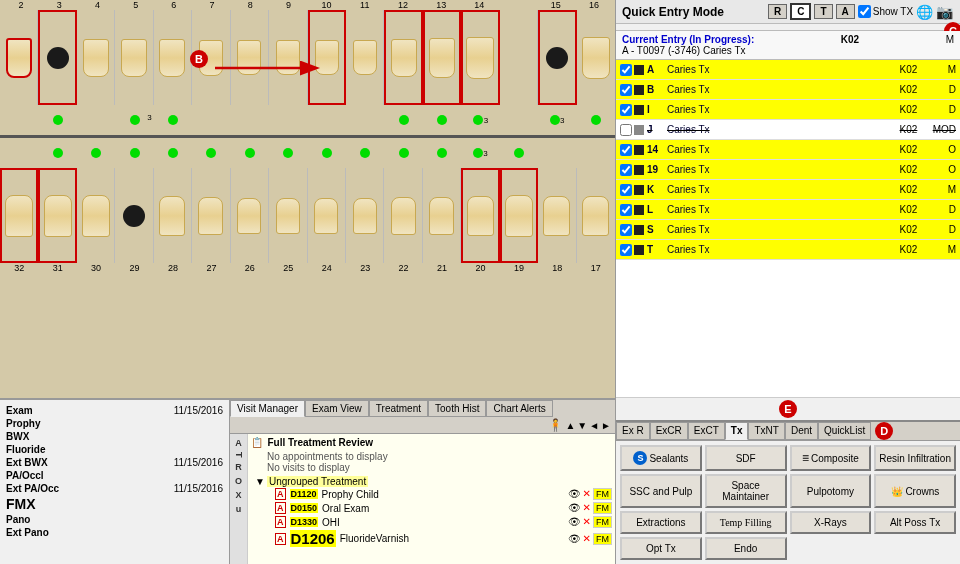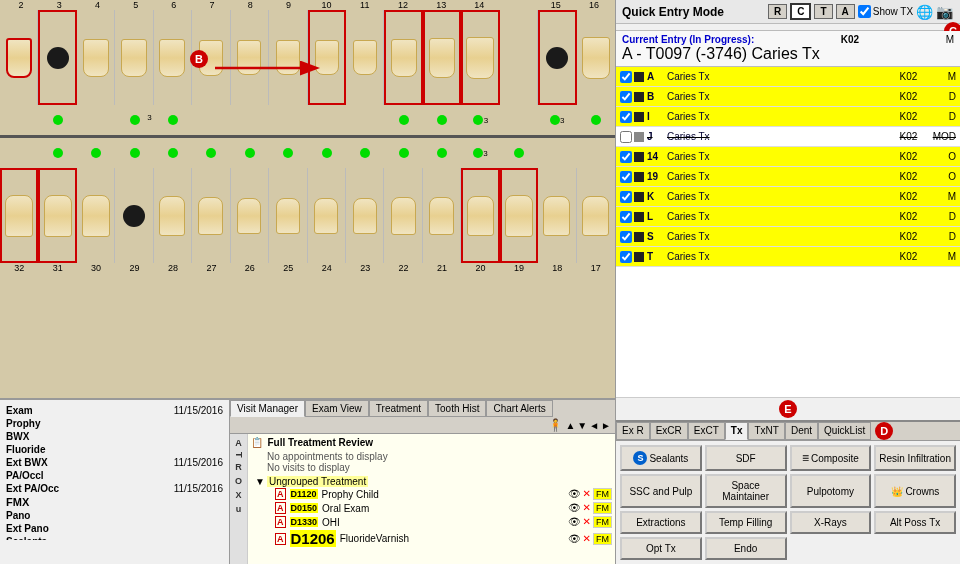--- a/index.html
+++ b/index.html
@@ -477,7 +477,7 @@
         <span style="font-size:10px;font-weight:bold;">K02</span>
         <span style="font-size:10px;">M</span>
       </div>
-      <div style="font-size:16px;">A - T0097  (-3746)   Caries Tx</div>
+      <div style="font-size:10px;">A - T0097  (-3746)   Caries Tx</div>
     </div>
 
     <div class="entry-list" style="flex:1;overflow-y:auto;background:#fff;min-height:0;">

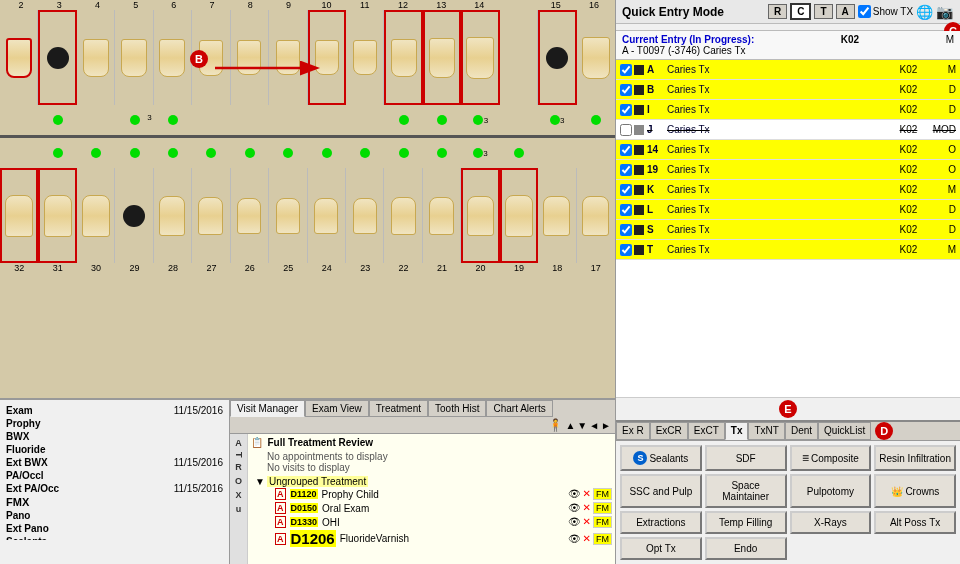--- a/index.html
+++ b/index.html
@@ -347,7 +347,7 @@
             <span style="font-size:10px;">11/15/2016</span>
           </div>
           <div class="summary-row">
-            <span style="font-weight:bold;font-size:11px;">FMX</span>
+            <span style="font-weight:bold;font-size:14px;">FMX</span>
             <span style="font-size:10px;"></span>
           </div>
           <div class="summary-row">

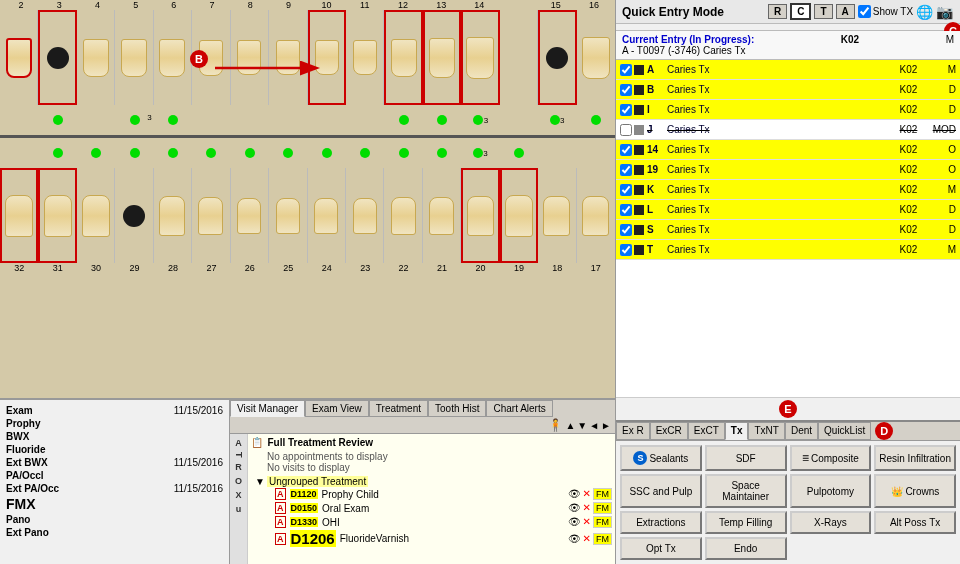--- a/index.html
+++ b/index.html
@@ -609,7 +609,7 @@
           <span>Crowns</span>
         </button>
         <button style="padding:4px 3px;font-size:10px;border:2px outset #ccc;background:#e4e0d8;cursor:pointer;">Extractions</button>
-        <button style="padding:4px 3px;font-size:10px;border:2px outset #ccc;background:#e4e0d8;cursor:pointer;">Temp Filling</button>
+        <button style="padding:4px 3px;font-size:10px;border:2px outset #ccc;background:#e4e0d8;cursor:pointer;font-family:Liberation Serif, serif;">Temp Filling</button>
         <button style="padding:4px 3px;font-size:10px;border:2px outset #ccc;background:#e4e0d8;cursor:pointer;">X-Rays</button>
         <button style="padding:4px 3px;font-size:10px;border:2px outset #ccc;background:#e4e0d8;cursor:pointer;">Alt Poss Tx</button>
         <button style="padding:4px 3px;font-size:10px;border:2px outset #ccc;background:#e4e0d8;cursor:pointer;">Opt Tx</button>

